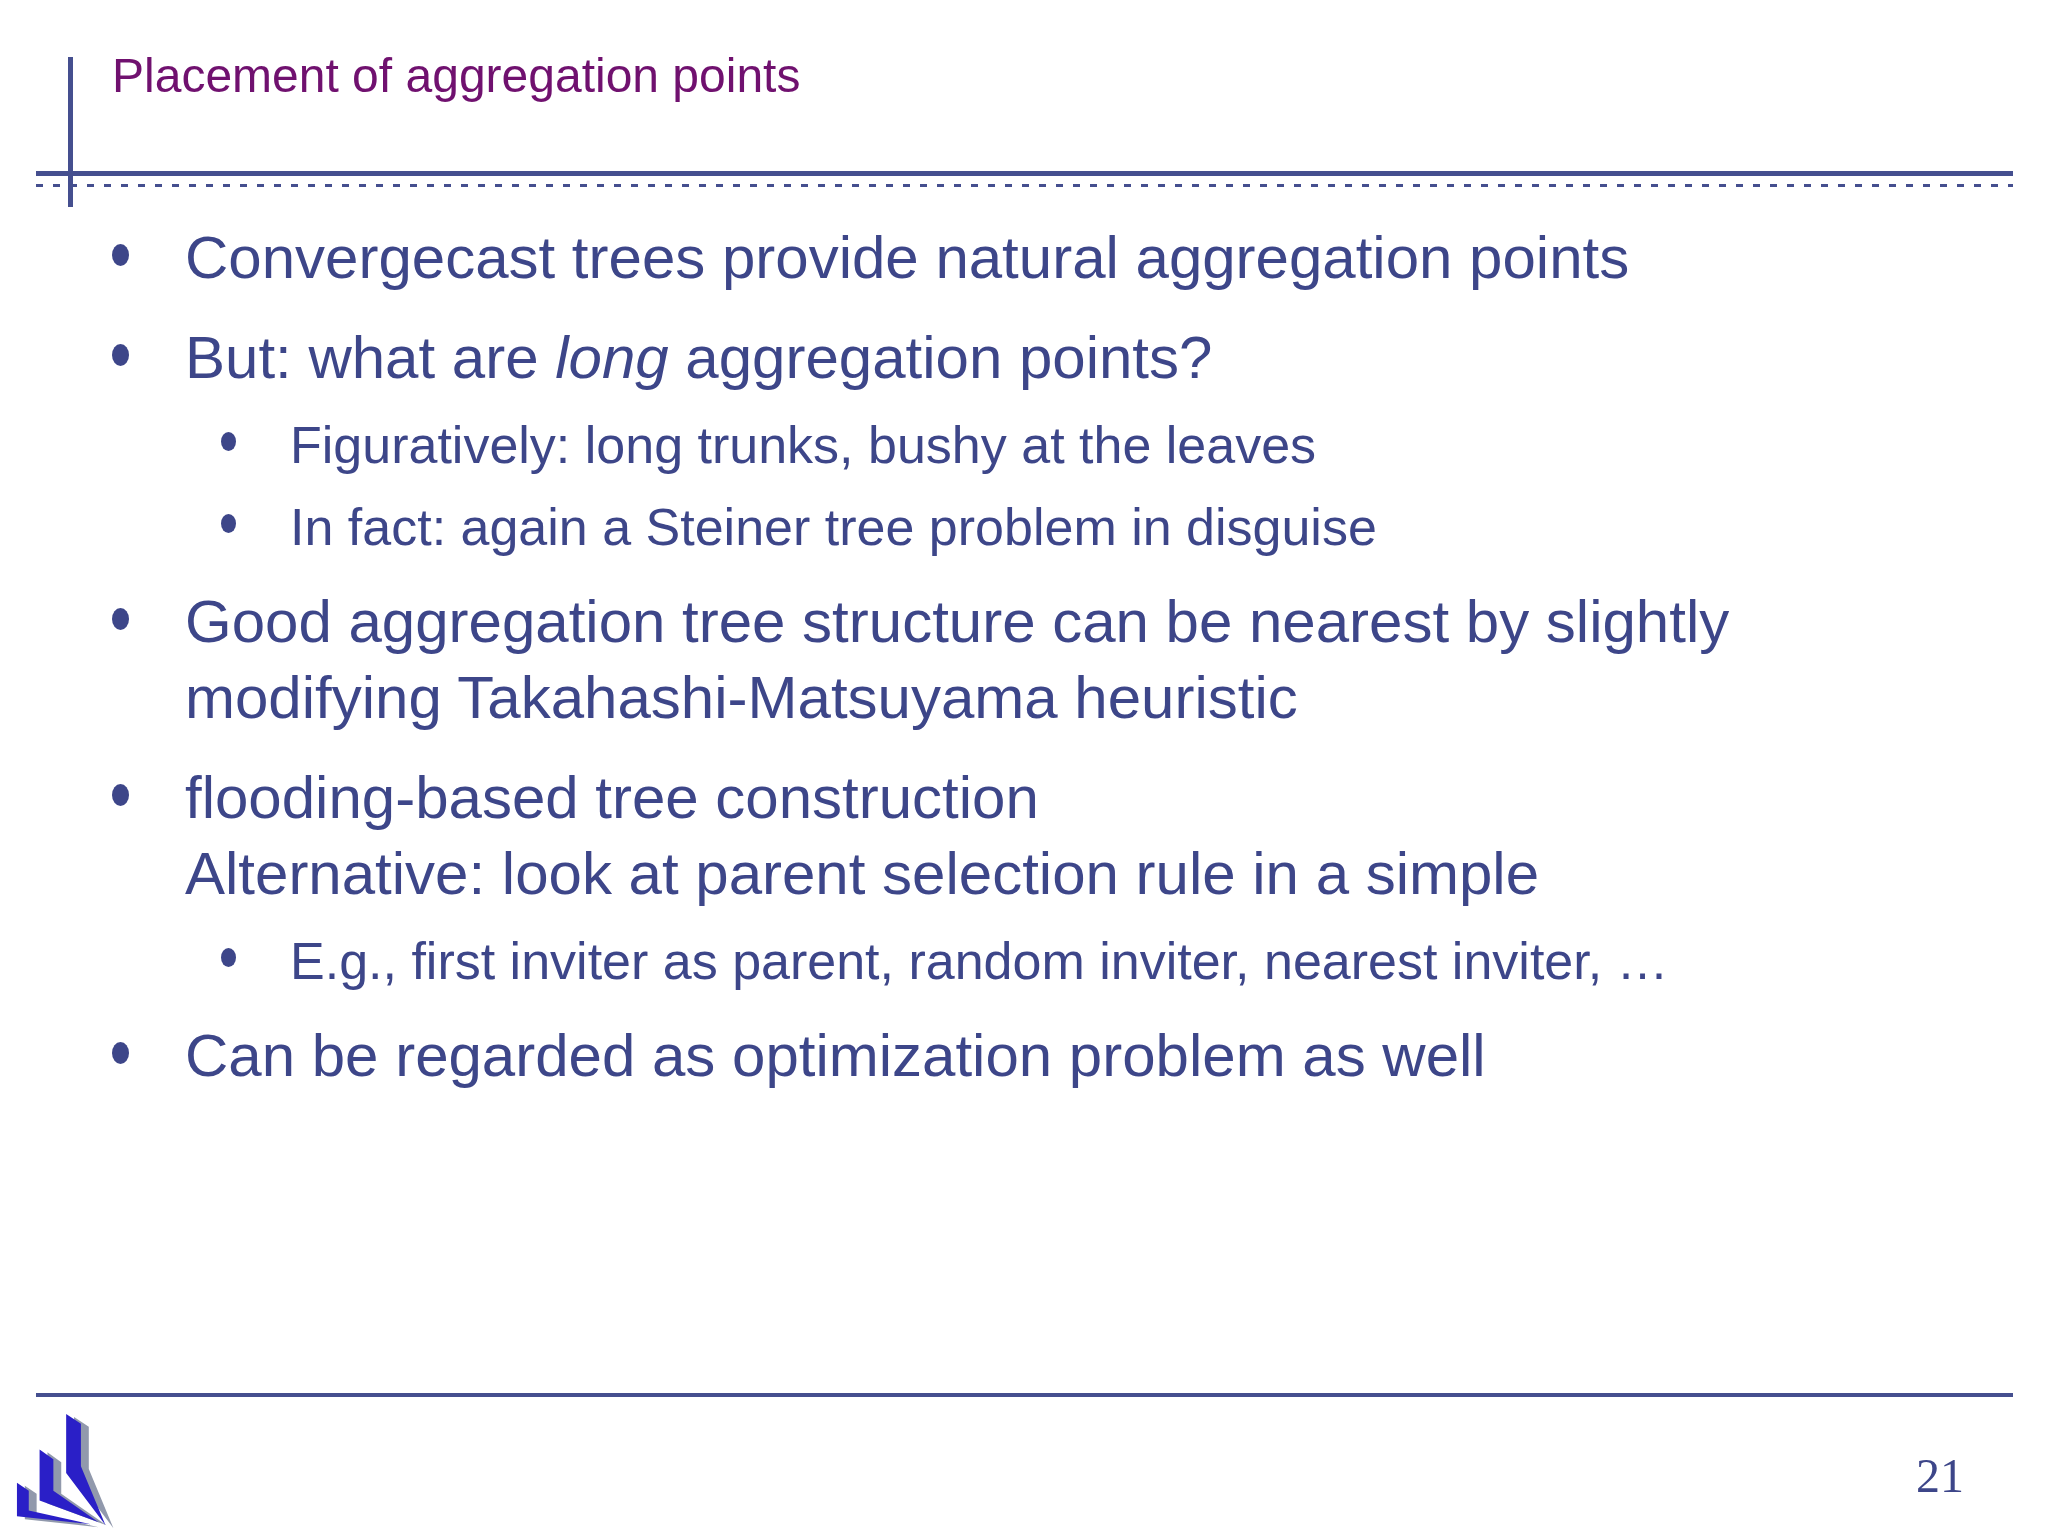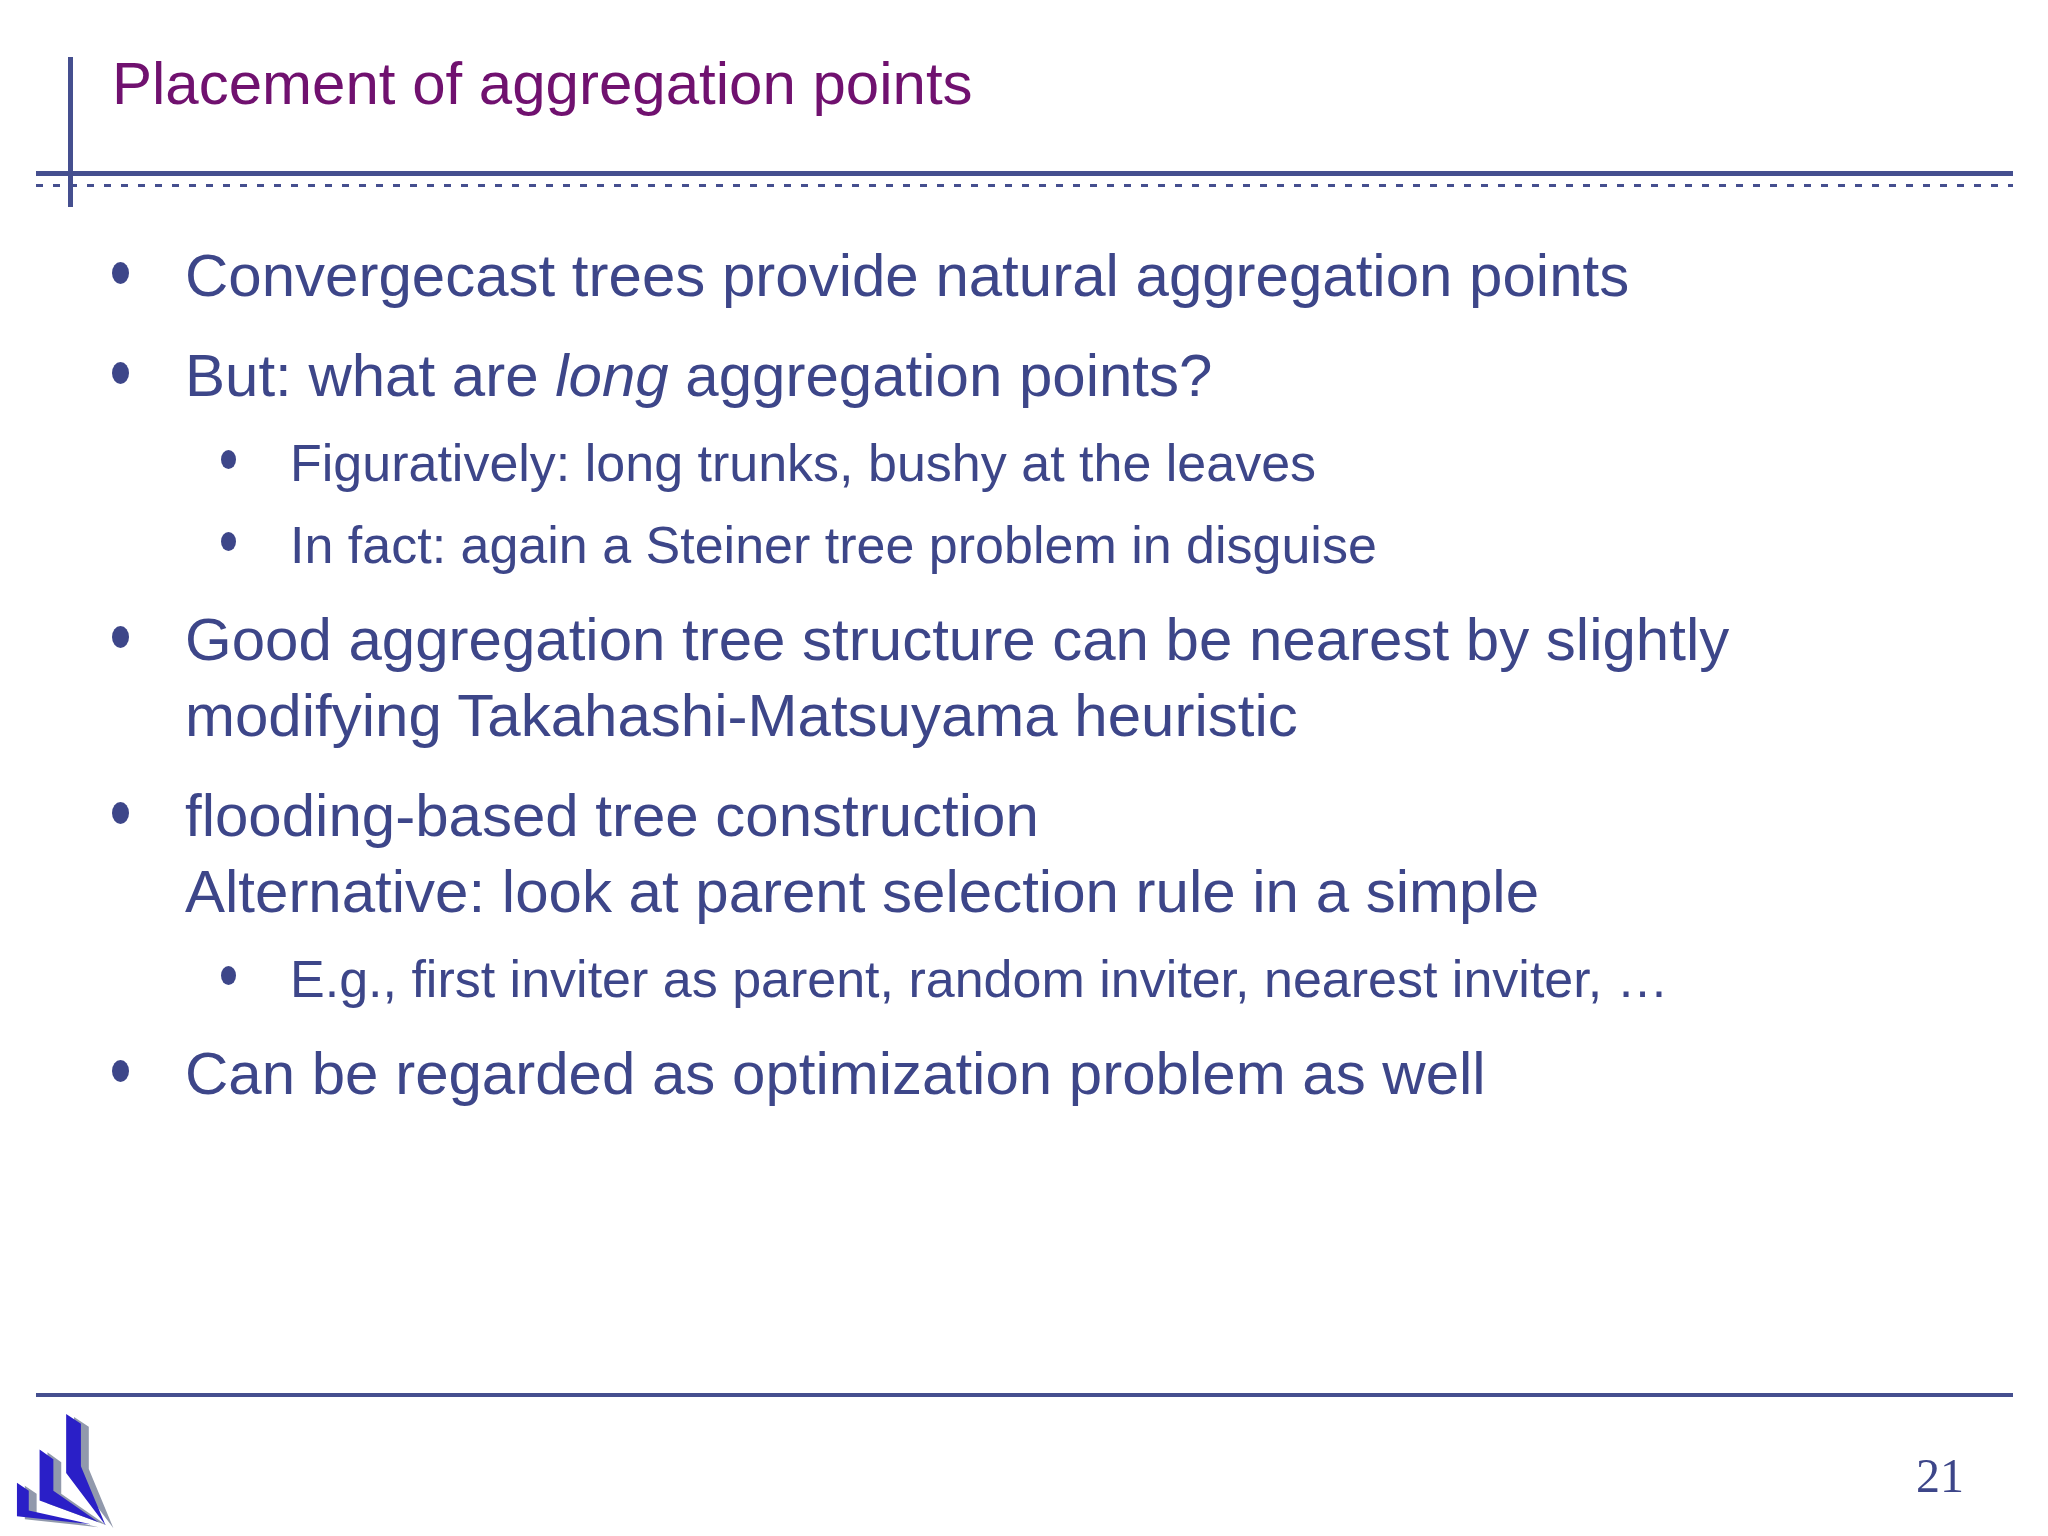--- a/index.html
+++ b/index.html
@@ -16,8 +16,8 @@
     --logo-shadow:#9199AC;
   }
   .page-title {
-    position:absolute; left:112px; top:40px;
-    font-size:60px; line-height:88px;
+    position:absolute; left:112px; top:32px;
+    font-size:48px; line-height:88px;
     color:var(--title-color);
     white-space:nowrap;
   }

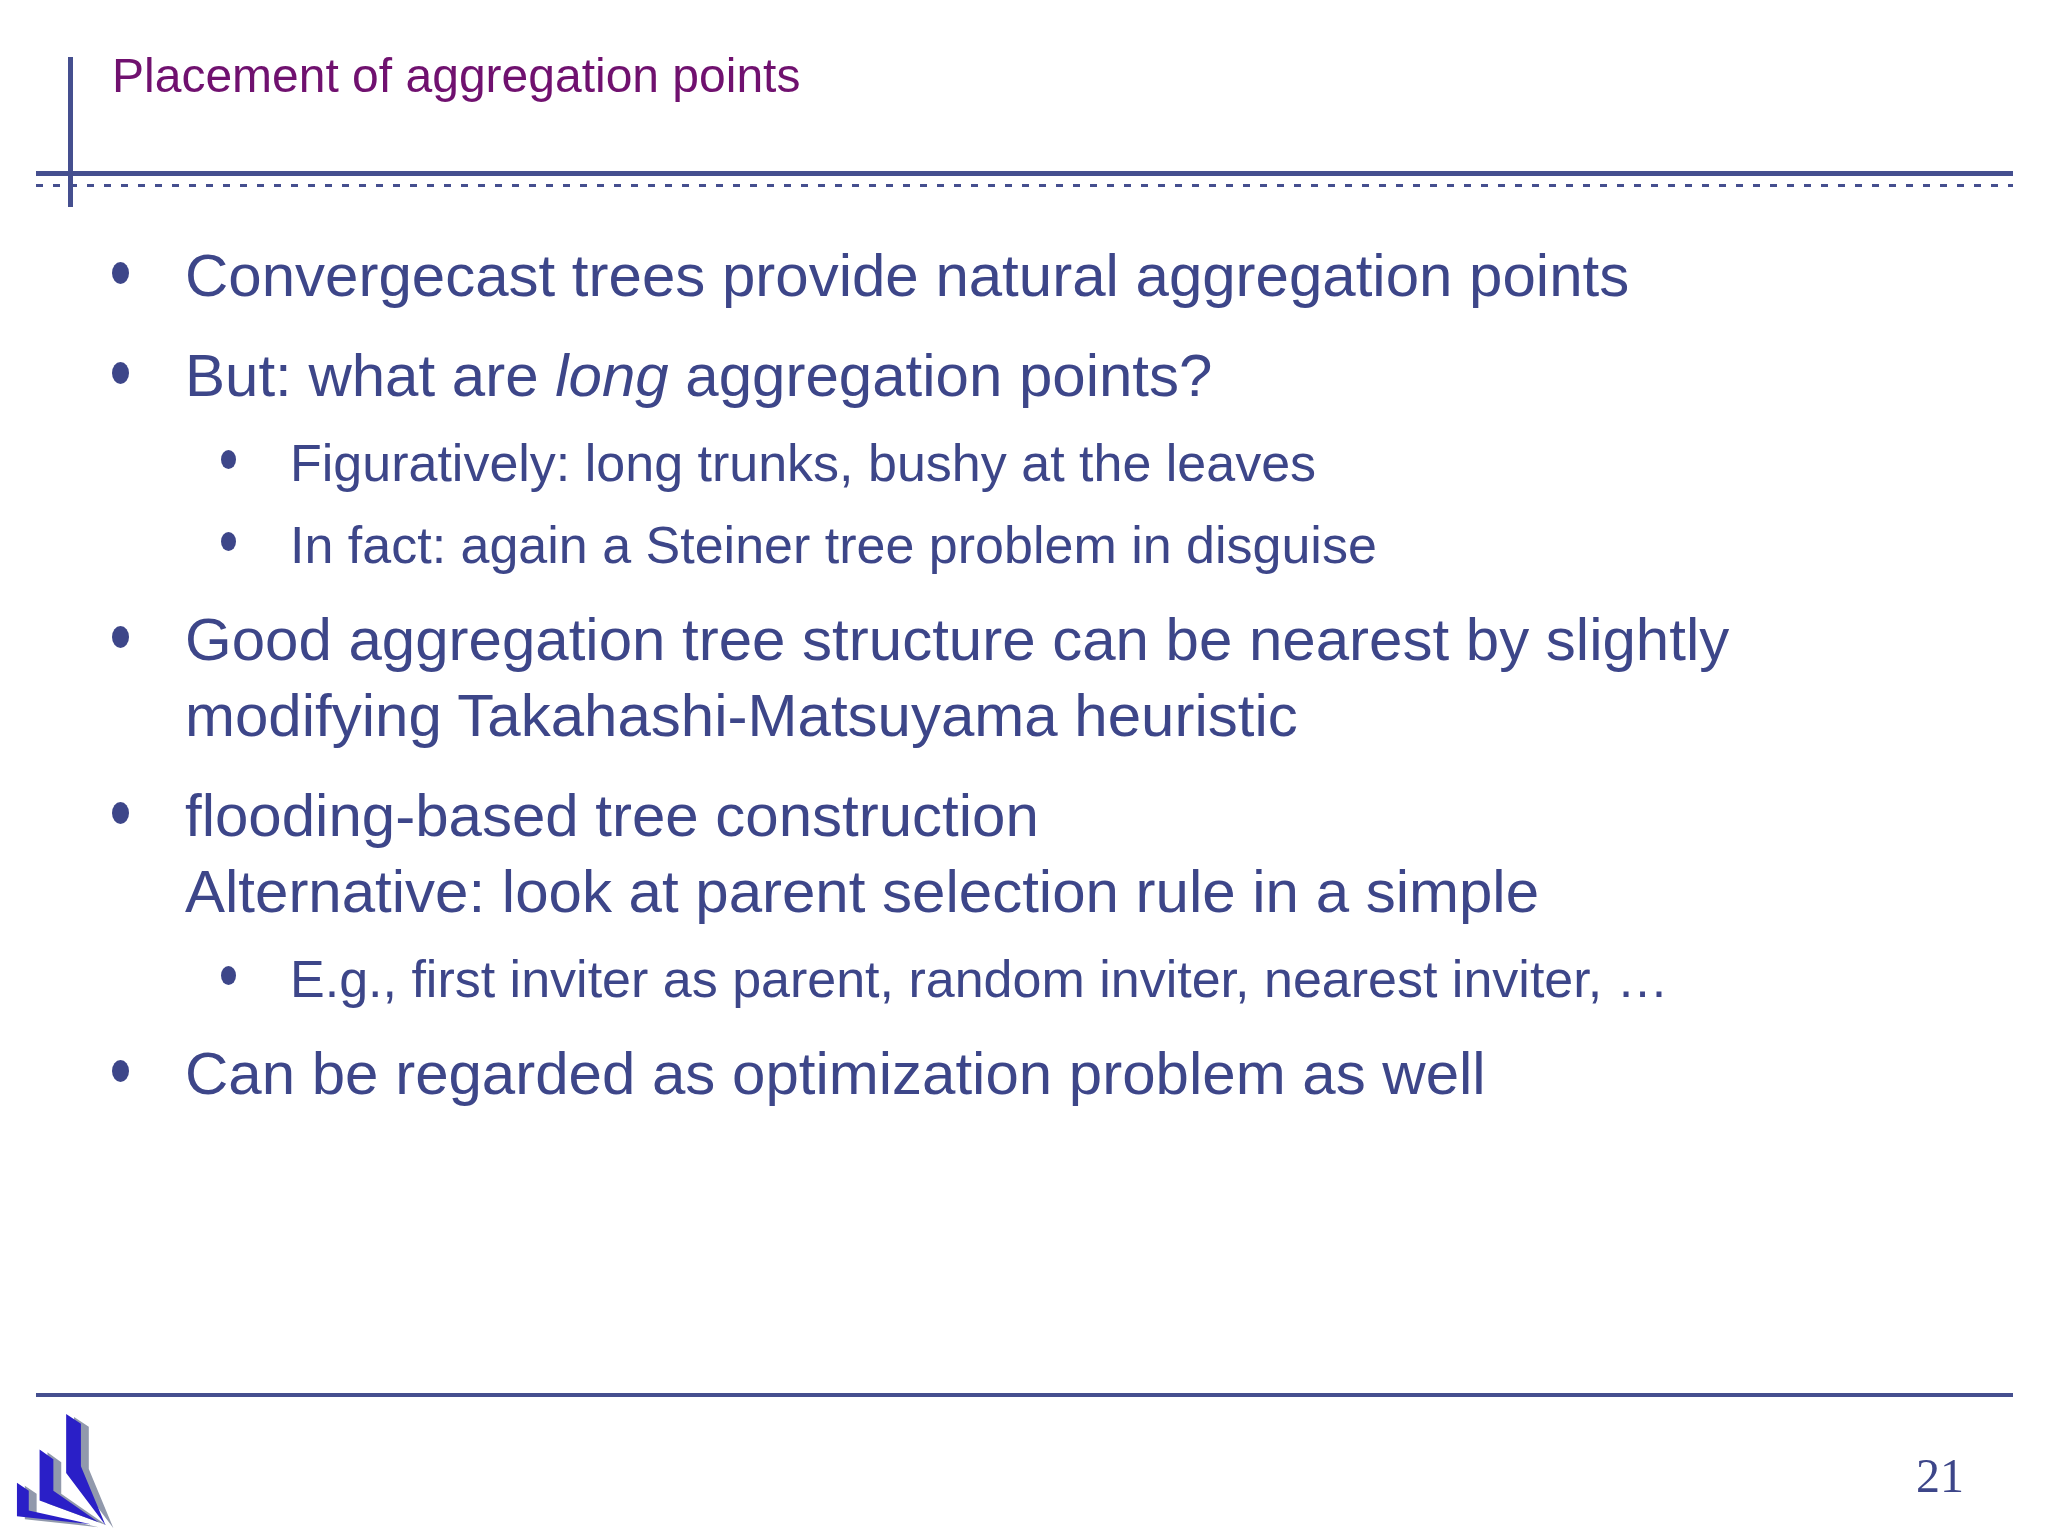--- a/index.html
+++ b/index.html
@@ -42,7 +42,7 @@
     background:var(--rule-color);
   }
   .bullet-list {
-    position:absolute; left:0; top:238px; width:1680px;
+    position:absolute; left:0; top:220px; width:1680px;
   }
   .item { position:relative; color:var(--body-color); }
   .item.l1 { font-size:60px; line-height:76px; padding-left:185px; margin-top:24px; }

